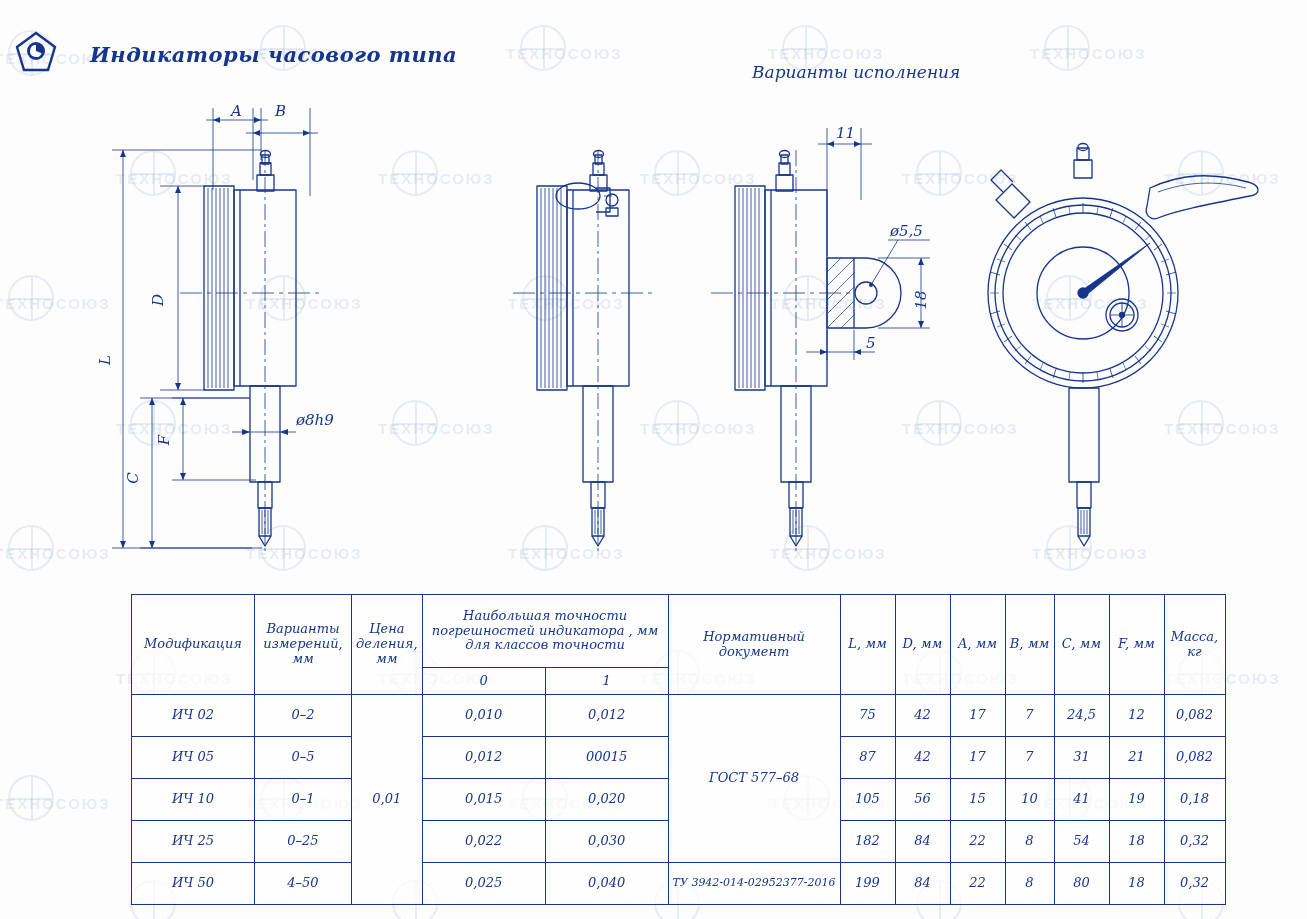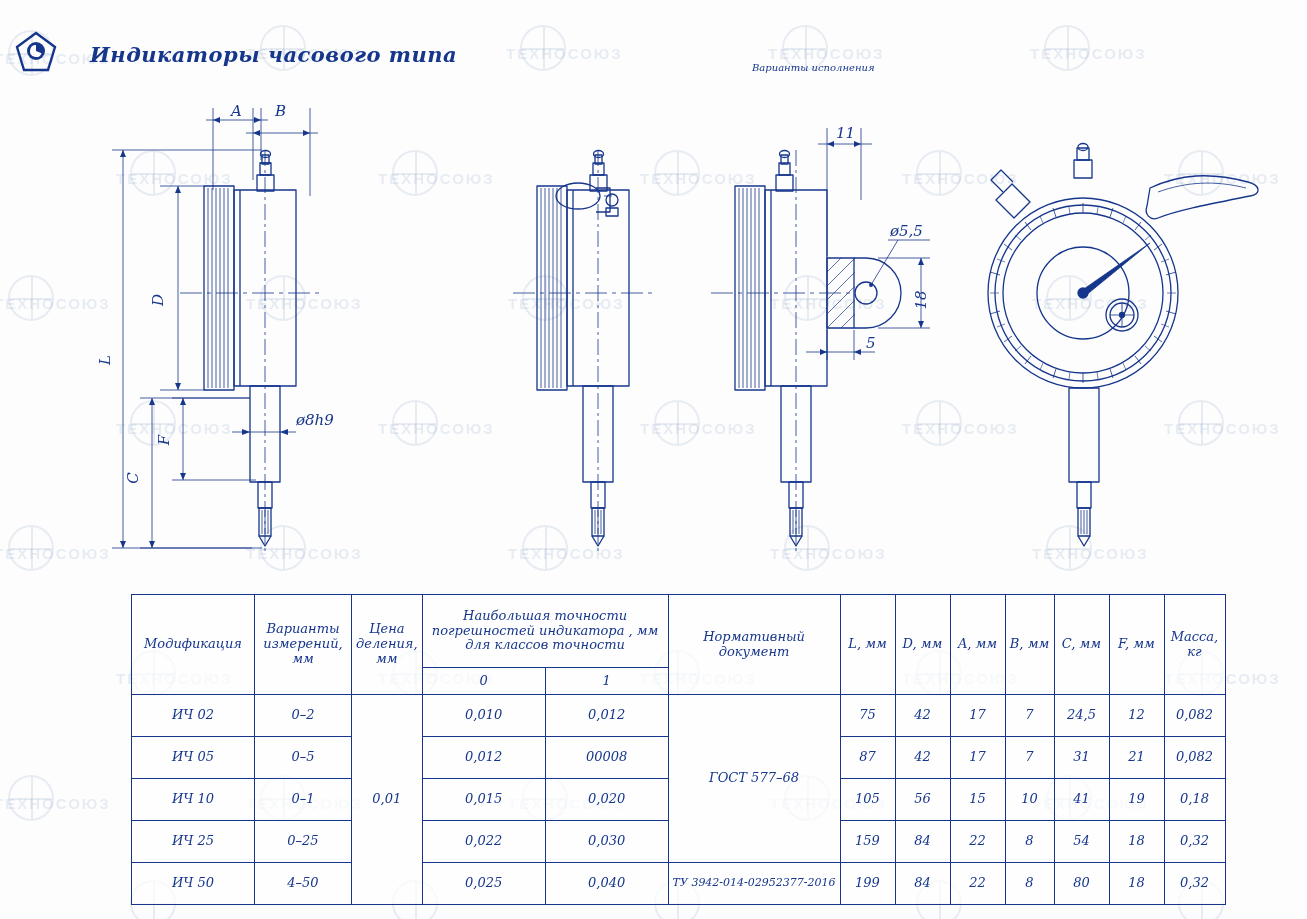--- a/index.html
+++ b/index.html
@@ -95,7 +95,7 @@
     top: 62px;
     font-family: "DejaVu Serif", serif;
     font-style: italic;
-    font-size: 10px;
+    font-size: 17px;
     color: #16368c;
   }
 

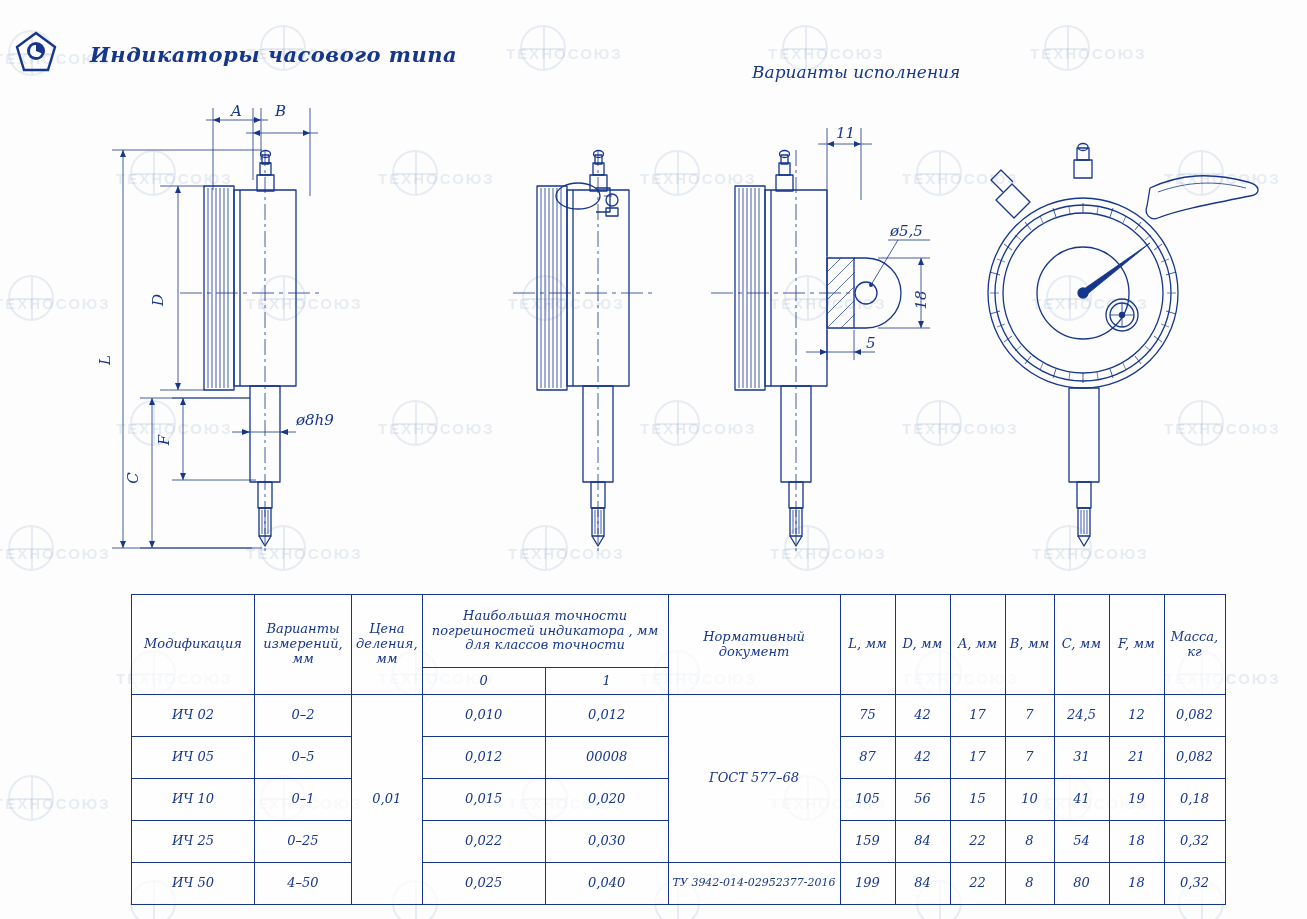--- a/index.html
+++ b/index.html
@@ -611,7 +611,7 @@
           <td>ИЧ 05</td>
           <td>0–5</td>
           <td>0,012</td>
-          <td>00008</td>
+          <td>00015</td>
           <td>87</td>
           <td>42</td>
           <td>17</td>

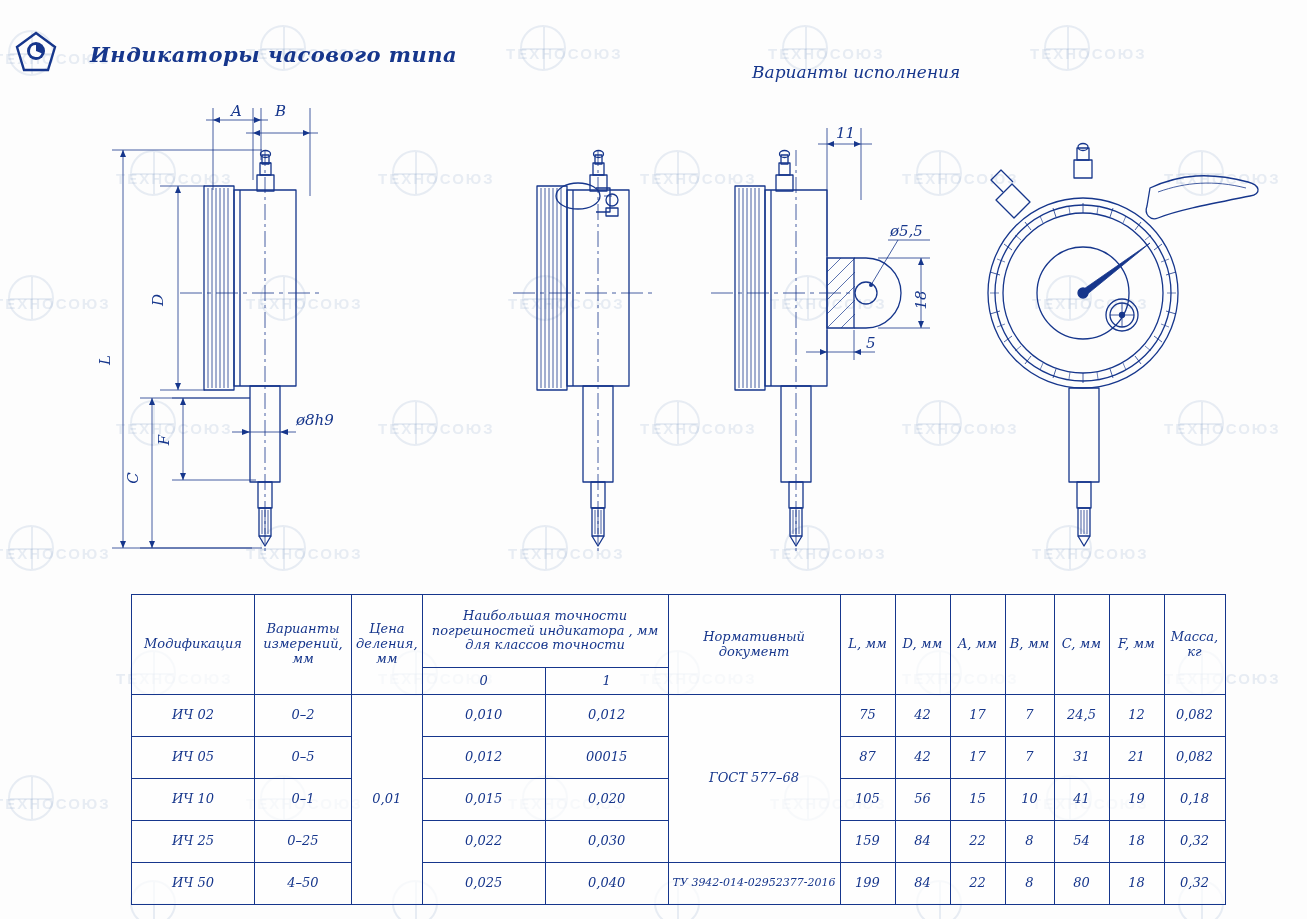--- a/index.html
+++ b/index.html
@@ -638,7 +638,7 @@
           <td>0–25</td>
           <td>0,022</td>
           <td>0,030</td>
-          <td>159</td>
+          <td>182</td>
           <td>84</td>
           <td>22</td>
           <td>8</td>

